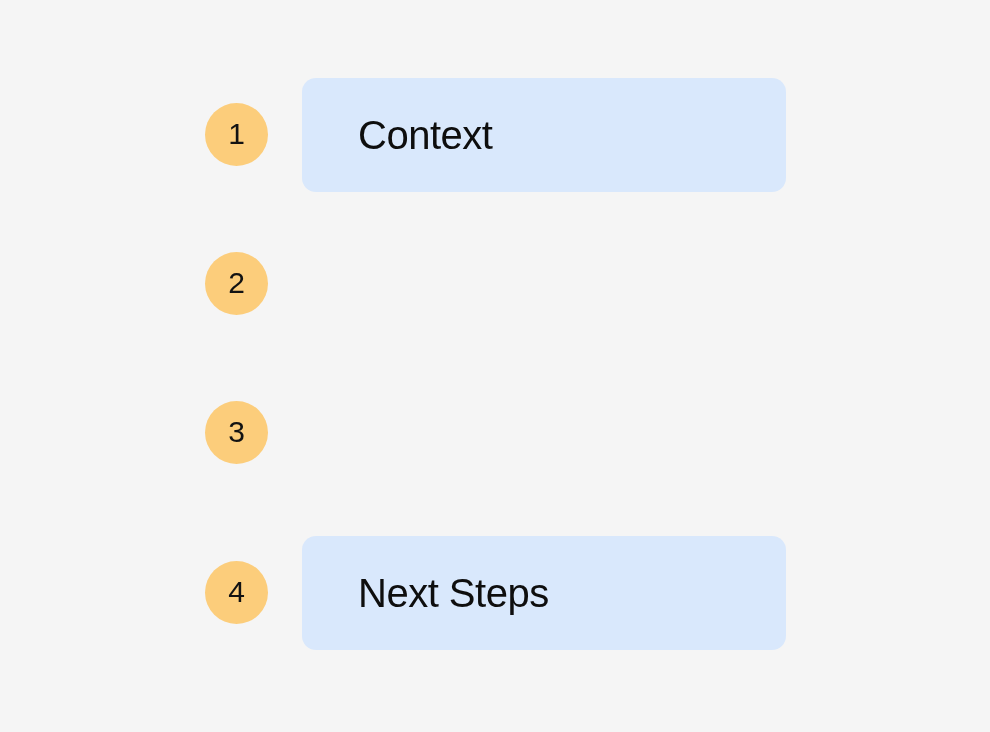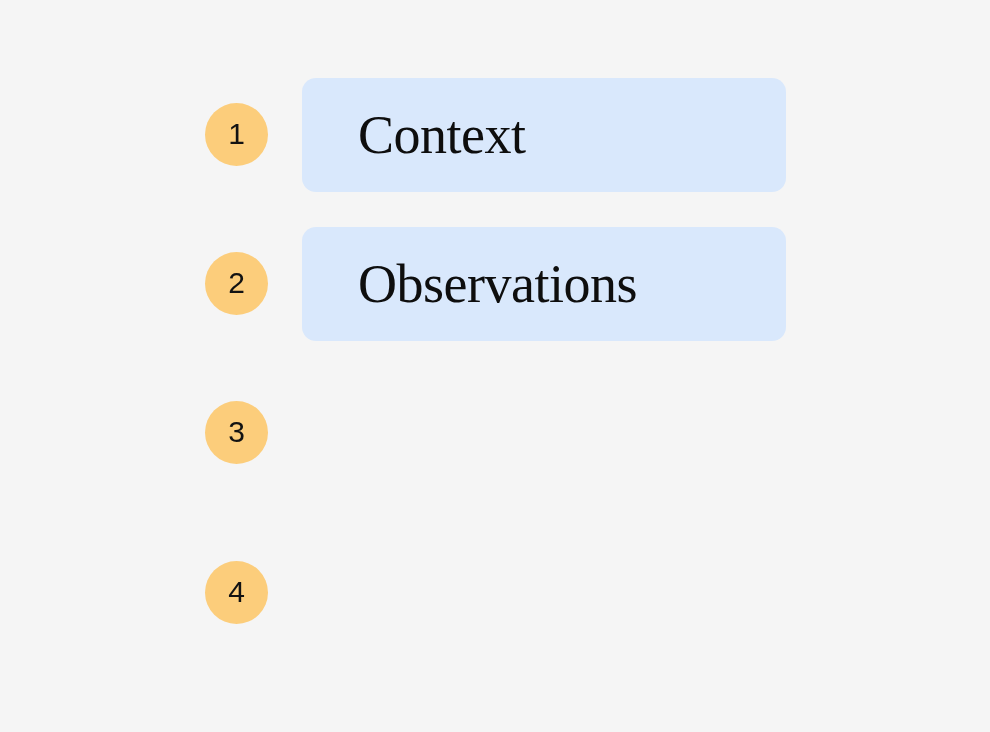--- a/index.html
+++ b/index.html
@@ -74,8 +74,8 @@
   }
 
   .step-label {
-    font-family: Liberation Serif, serif;
-    font-size: 54px;
+    font-family: Liberation Sans, sans-serif;
+    font-size: 40px;
     font-weight: 400;
     line-height: 1.05;
     color: #0e0e0e;

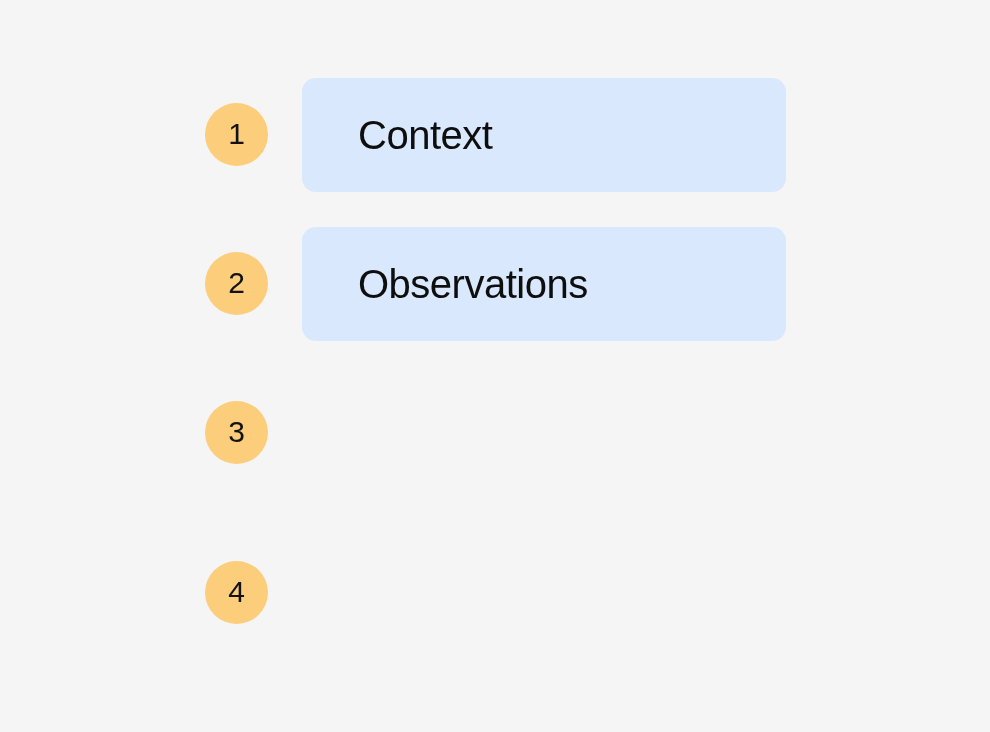--- a/index.html
+++ b/index.html
@@ -101,9 +101,6 @@
     <div class="step-badge">
       <span class="step-badge-number">2</span>
     </div>
-    <div class="step-bar">
-      <span class="step-label">Observations</span>
-    </div>
   </div>
 
   <div class="step-row row-2">

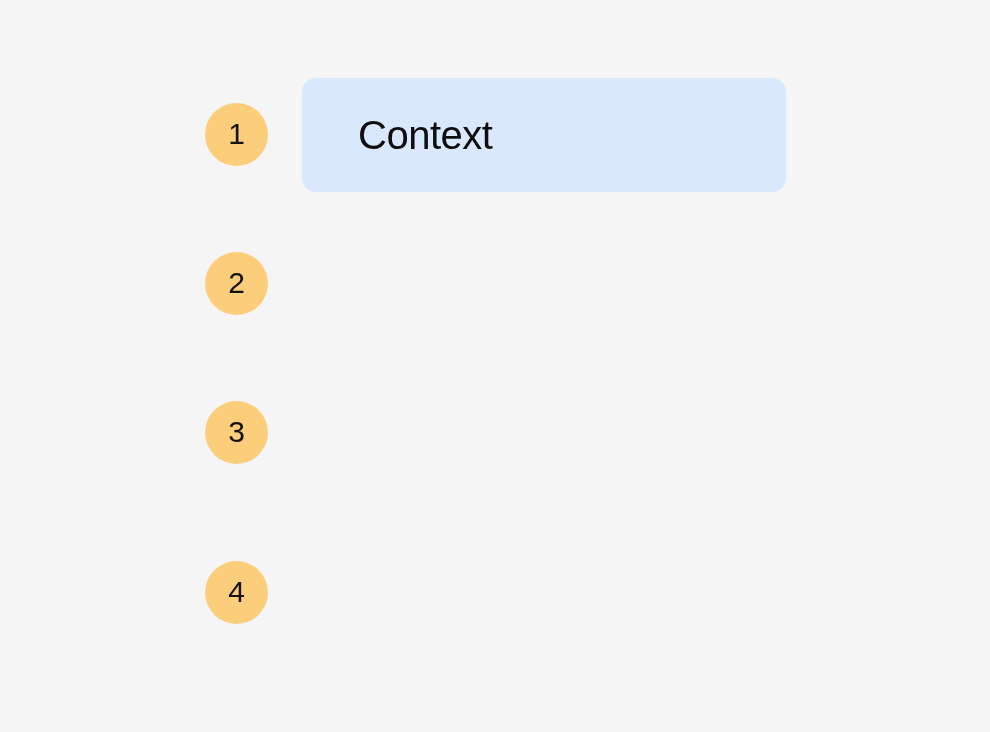--- a/index.html
+++ b/index.html
@@ -113,6 +113,9 @@
     <div class="step-badge">
       <span class="step-badge-number">4</span>
     </div>
+    <div class="step-bar">
+      <span class="step-label">Next Steps</span>
+    </div>
   </div>
 
 </div>

